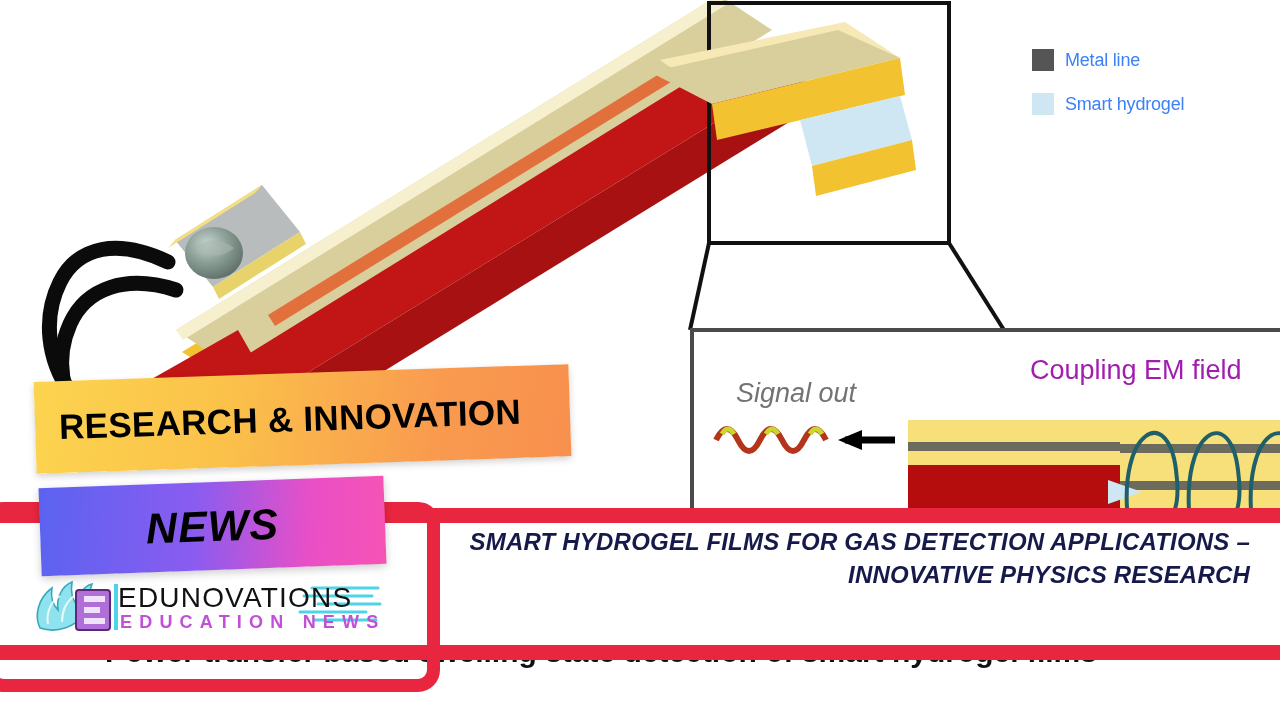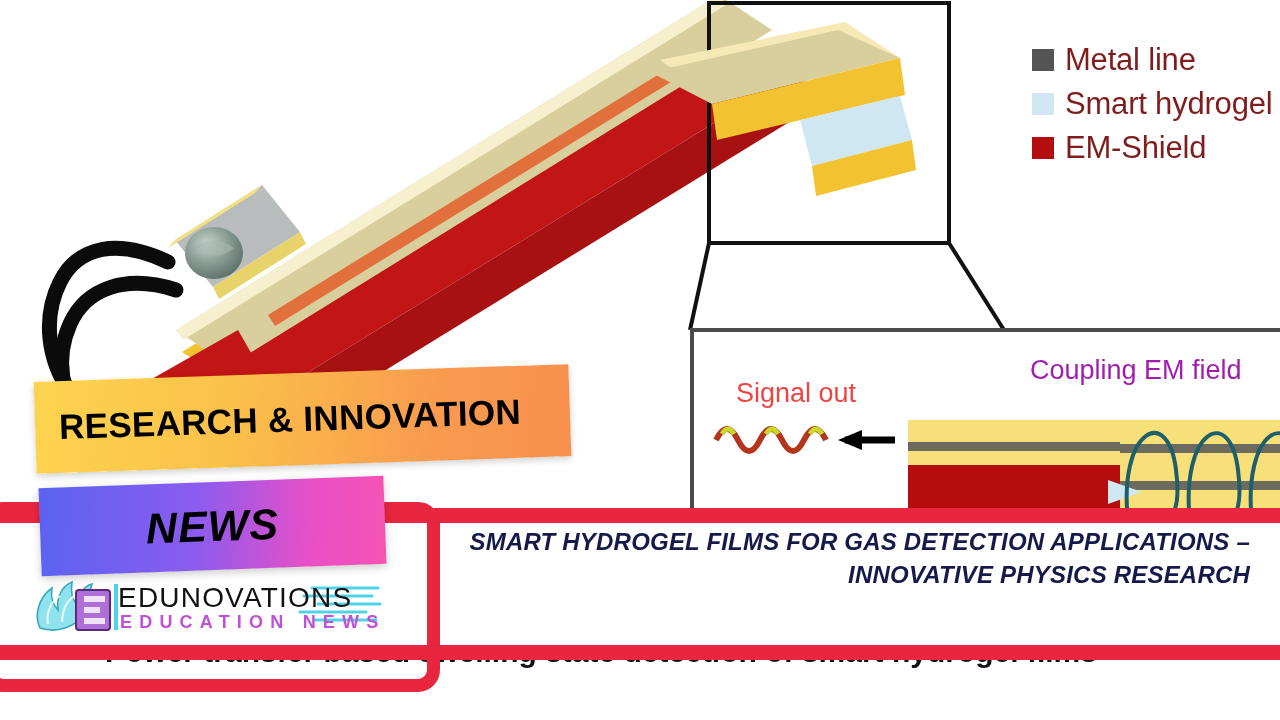--- a/index.html
+++ b/index.html
@@ -20,7 +20,7 @@
   .legend-sw{width:22px;height:22px;margin-right:11px;flex:none;}
   .legend-tx{
     font-family:"Liberation Sans",sans-serif;
-    font-size:31px;color:#7f1d1d;white-space:nowrap;letter-spacing:-.2px;
+    font-size:18px;color:#3b82f6;white-space:nowrap;letter-spacing:-.2px;
   }
 
   

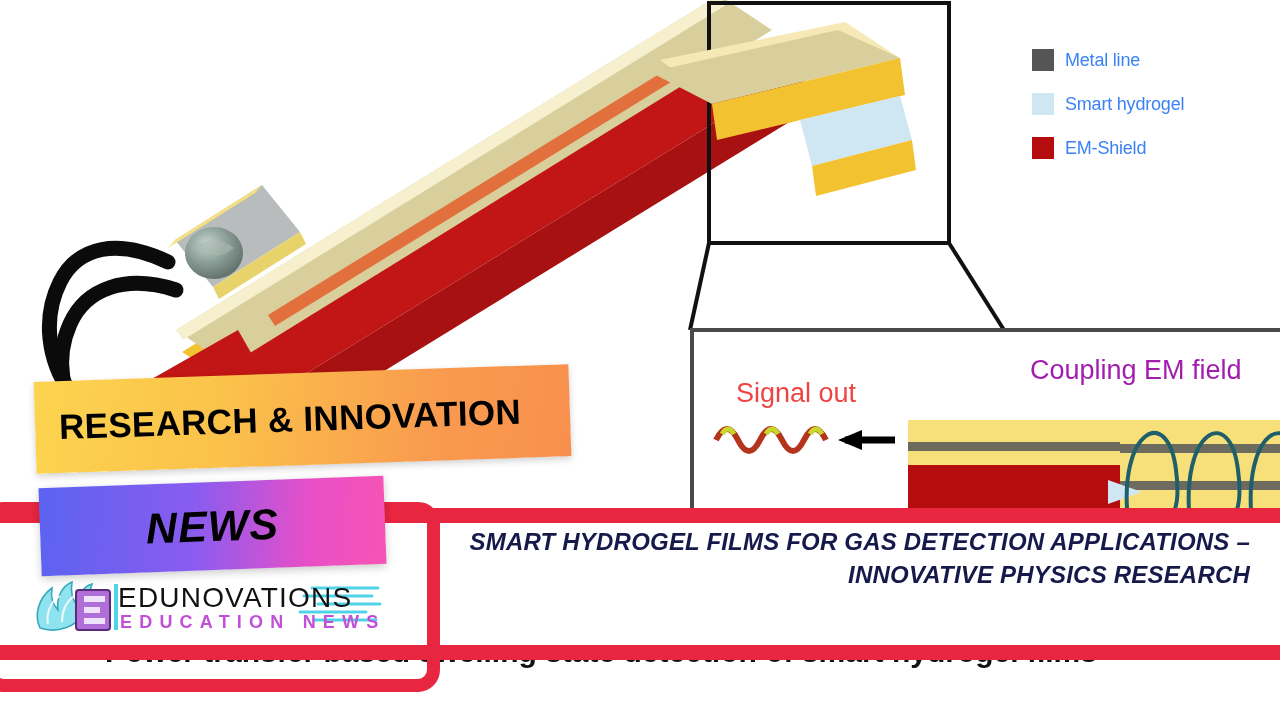--- a/index.html
+++ b/index.html
@@ -218,10 +218,6 @@
         <span class="legend-sw" style="background:#cfe6f3;"></span>
         <span class="legend-tx">Smart hydrogel</span>
       </div>
-      <div class="legend-row">
-        <span class="legend-sw" style="background:#b50d0d;"></span>
-        <span class="legend-tx">EM-Shield</span>
-      </div>
     </div>
 
     <div class="sig-label">Signal out</div>

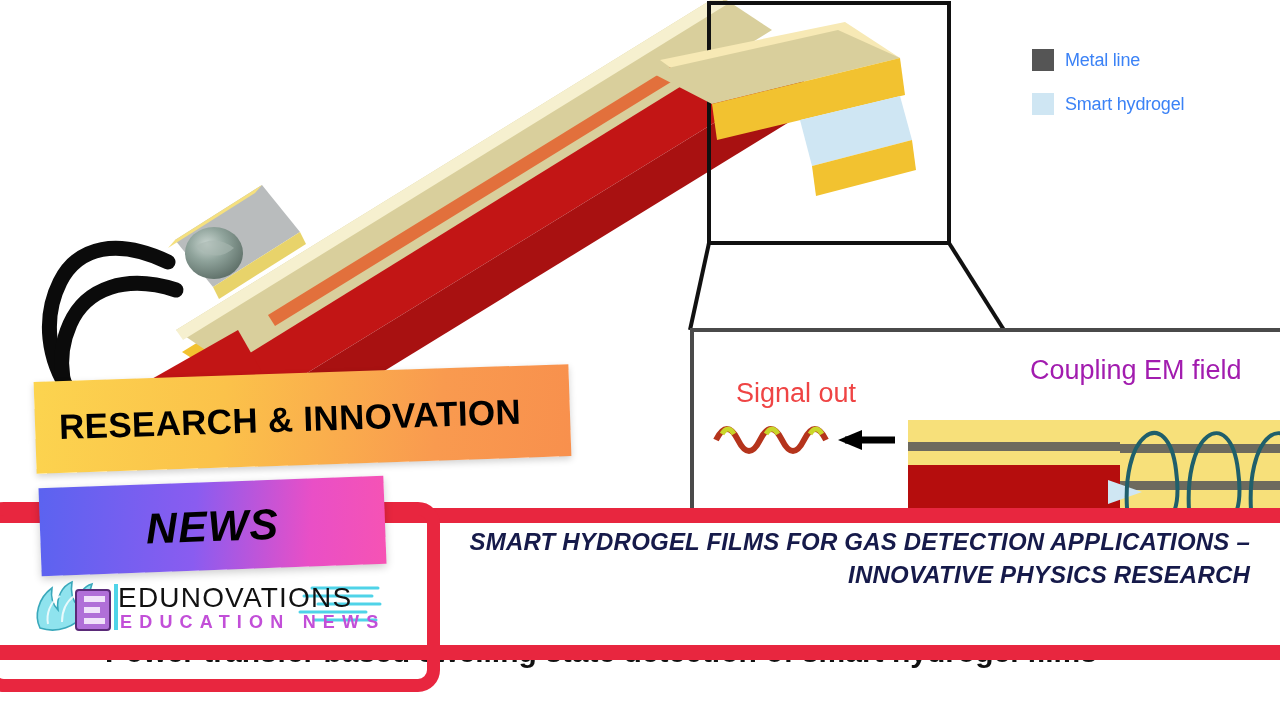--- a/index.html
+++ b/index.html
@@ -26,8 +26,9 @@
   
   .sig-label{
     position:absolute;left:736px;top:378px;
-    font-size:27px;color:#ef4444;font-family:"Liberation Sans",sans-serif;
+    font-size:27px;color:#737373;font-family:"Liberation Sans",sans-serif;
     white-space:nowrap;
+    font-style:italic;
   }
   .coup-label{
     position:absolute;left:1030px;top:355px;

